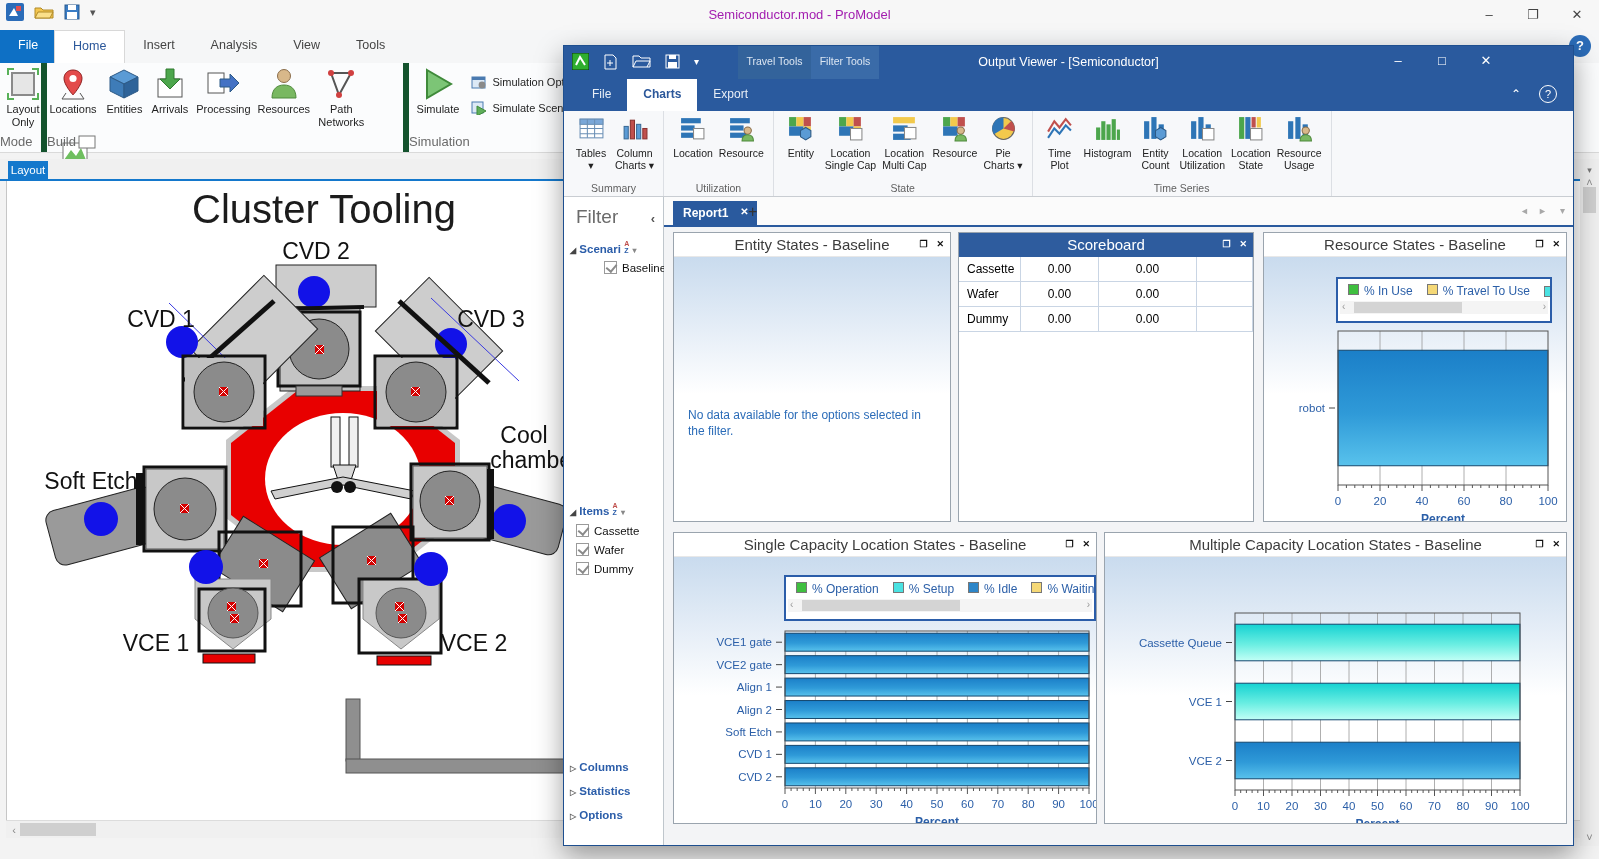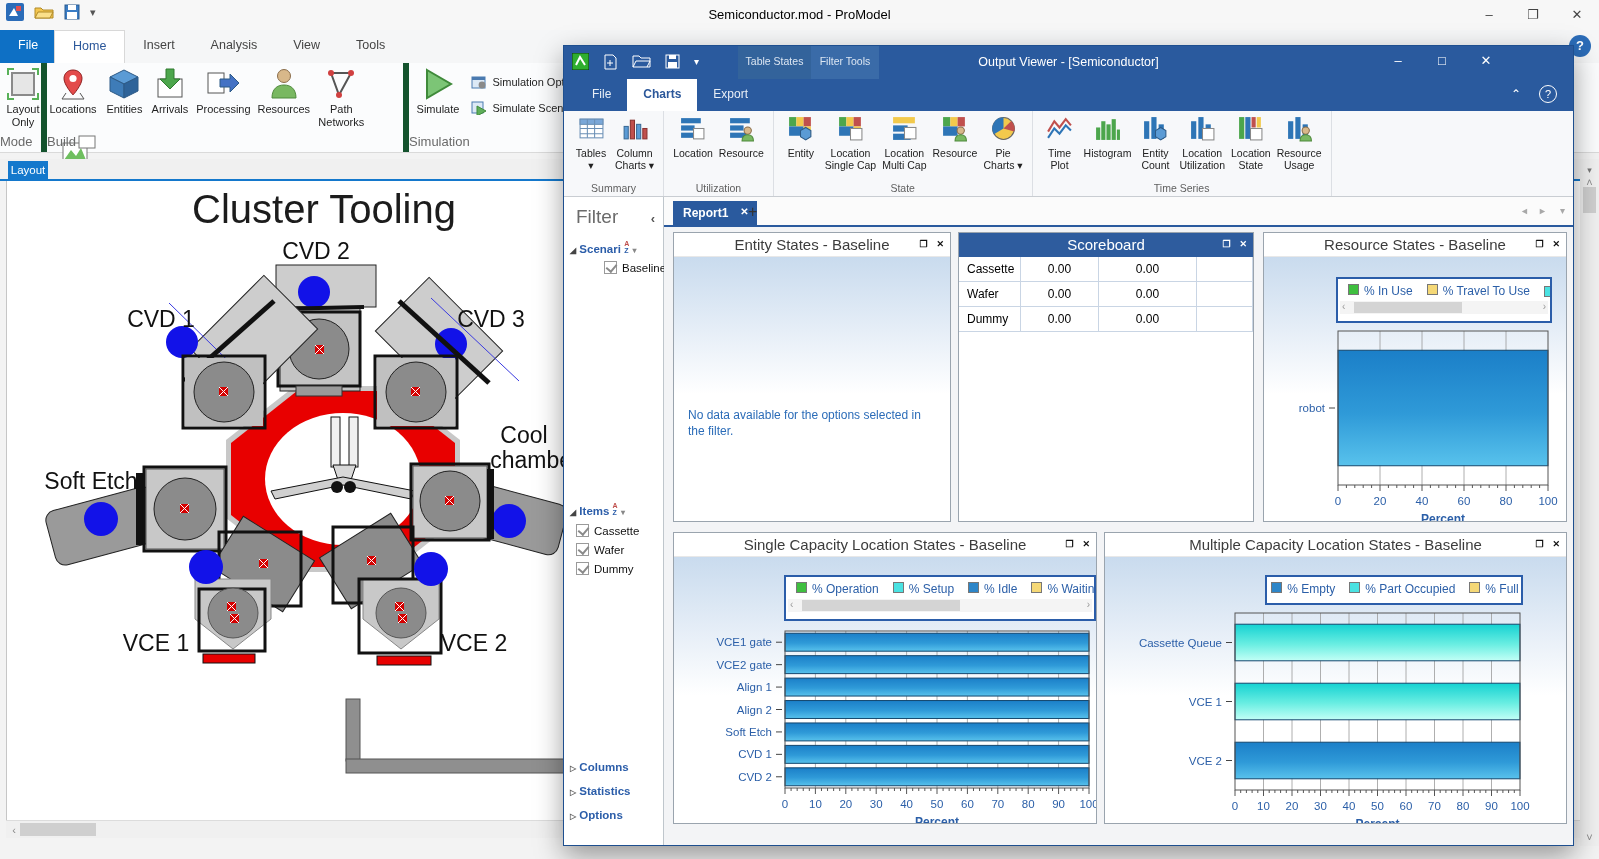--- a/index.html
+++ b/index.html
@@ -8,7 +8,7 @@
   
   #main-window { position:absolute; inset:0; background:#f3f3f3; }
   #main-titlebar { position:absolute; left:0; top:0; width:100%; height:30px; background:#f7f7f7; }
-  #main-title { position:absolute; left:0; right:0; top:7px; text-align:center; font-size:13px; color:#000000; }
+  #main-title { position:absolute; left:0; right:0; top:7px; text-align:center; font-size:13px; color:#a21caf; }
   .qa-row { position:absolute; left:6px; top:3px; display:flex; gap:10px; align-items:center; }
   .win-ctl { width:44px; height:28px; display:flex; align-items:center; justify-content:center; font-size:13px; color:#444; }
   #main-controls { position:absolute; right:0; top:0; display:flex; }

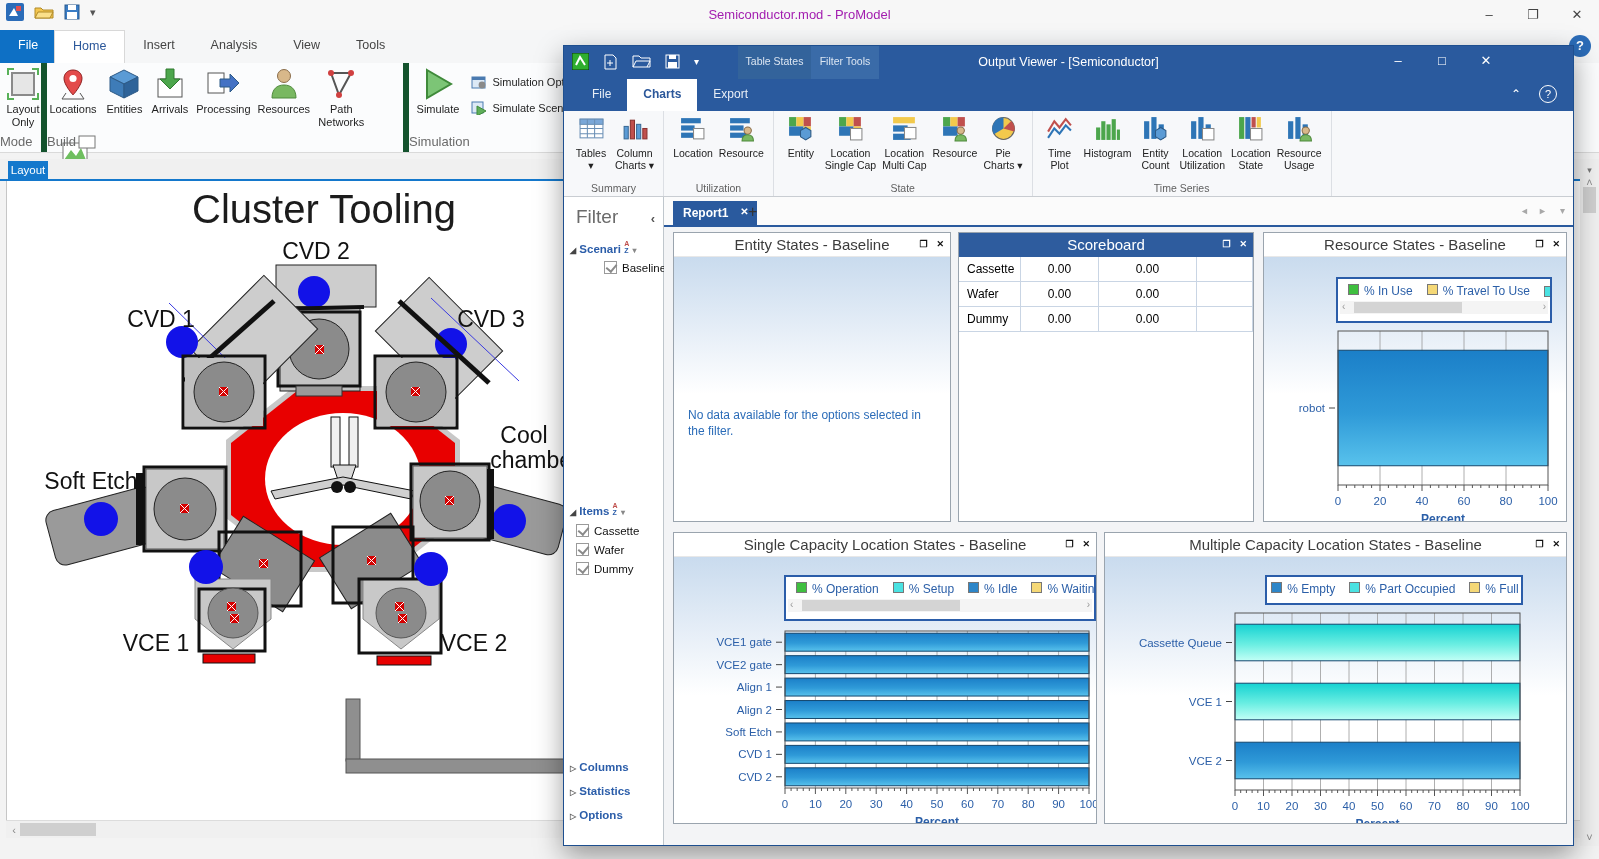--- a/index.html
+++ b/index.html
@@ -392,7 +392,7 @@
   </div>
 
   <div class="ctx-block" style="left:174px;width:73px;background:#33639b;">
-    <div class="ctx-head">Table States</div>
+    <div class="ctx-head">Travel Tools</div>
     <div class="ctx-tab">Format</div>
   </div>
   <div class="ctx-block" style="left:247px;width:68px;background:#3a6ba8;">

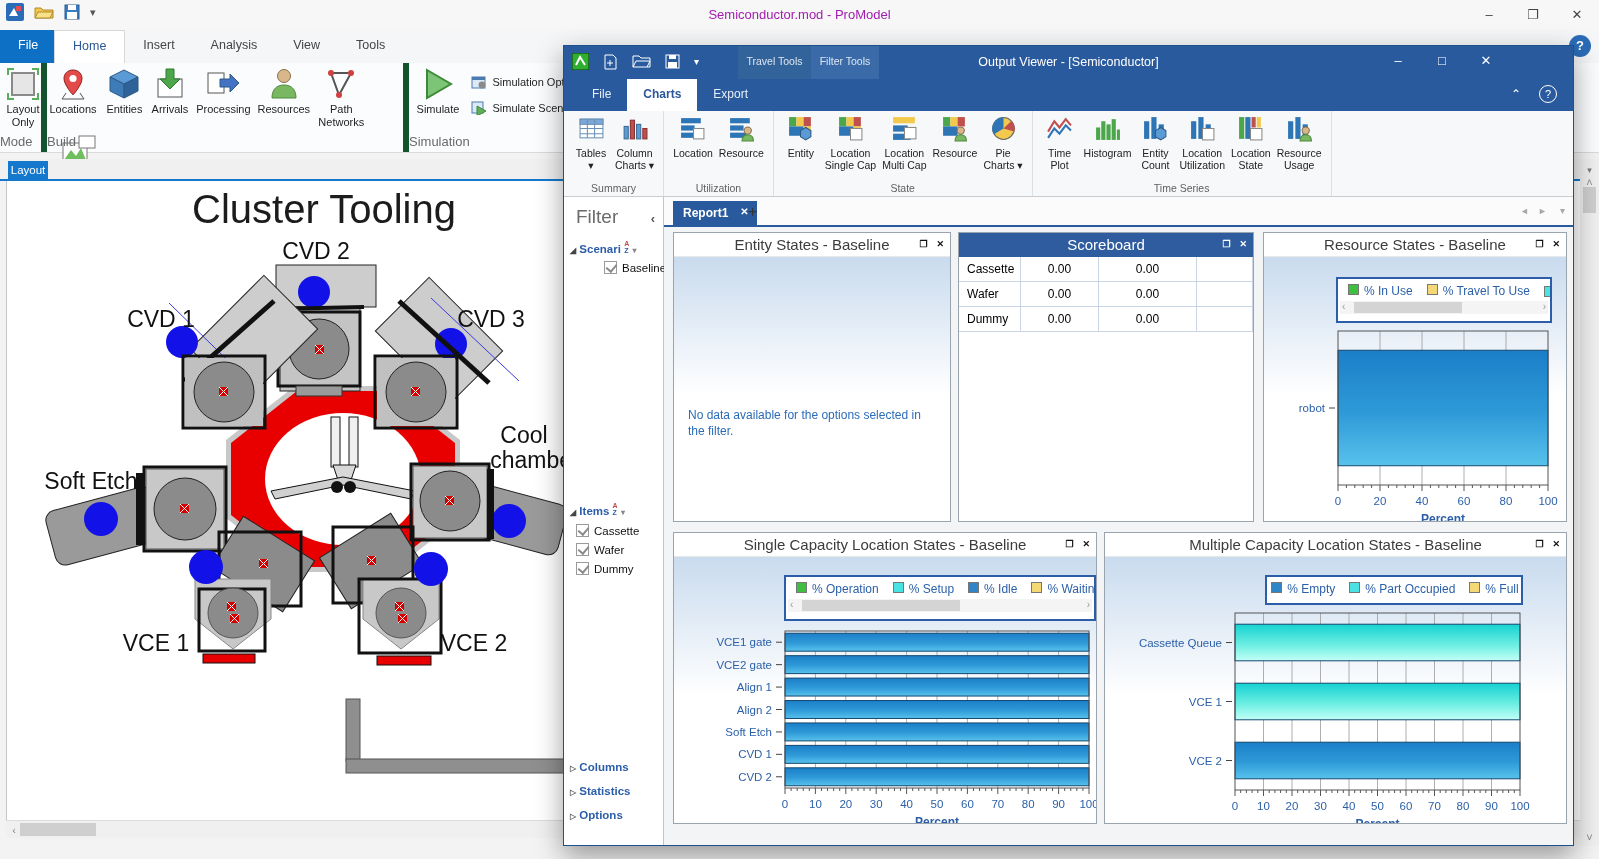--- a/index.html
+++ b/index.html
@@ -1022,22 +1022,7 @@
             <text x="386.5" y="253" font-size="11.5" fill="#2b5fa8" text-anchor="middle">90</text>
             <text x="415" y="253" font-size="11.5" fill="#2b5fa8" text-anchor="middle">100</text>
             <text x="272.5" y="271" font-size="12" font-weight="bold" fill="#2b5fa8" text-anchor="middle">Percent</text>
-          </svg><div class="legend" style="left: 160px; top: 18px; width: 258px; height: 30px;">
-            <div class="leg-items" style="justify-content: center;">
-              <div class="leg-item">
-                <span class="swatch" style="background: rgb(46, 134, 200);"></span>
-                <span>% Empty</span>
-              </div>
-              <div class="leg-item">
-                <span class="swatch" style="background: rgb(74, 226, 226);"></span>
-                <span>% Part Occupied</span>
-              </div>
-              <div class="leg-item">
-                <span class="swatch" style="background: rgb(245, 216, 118);"></span>
-                <span>% Full</span>
-              </div>
-            </div>
-          </div></div>
+          </svg></div>
     </div>
   </div>
 </div>

